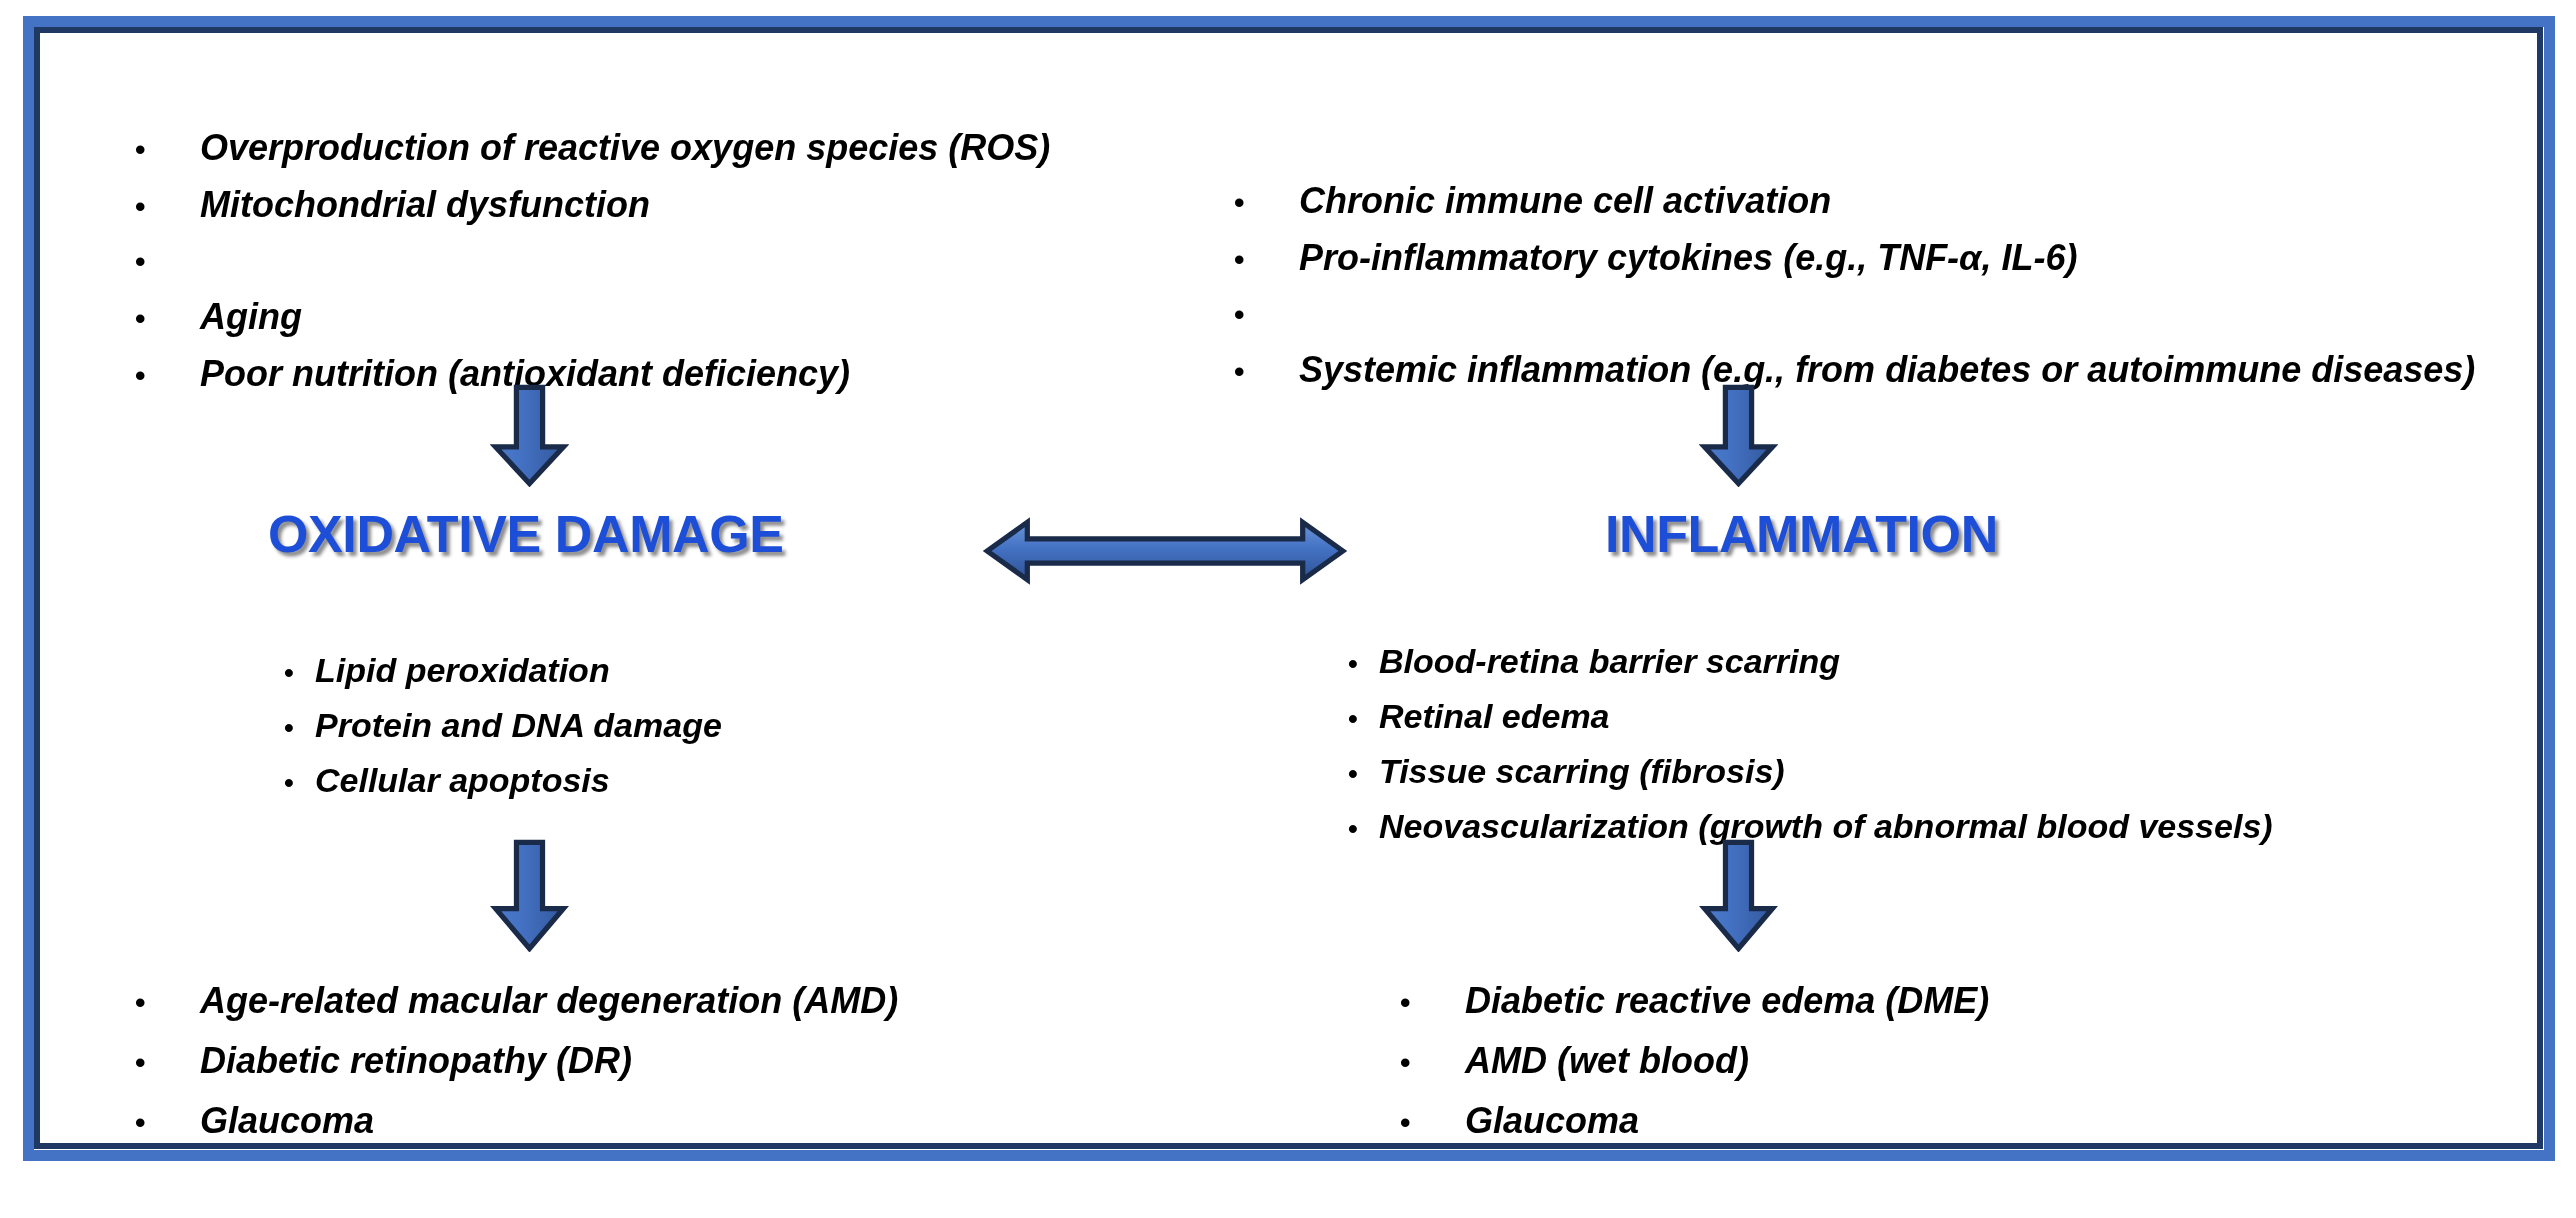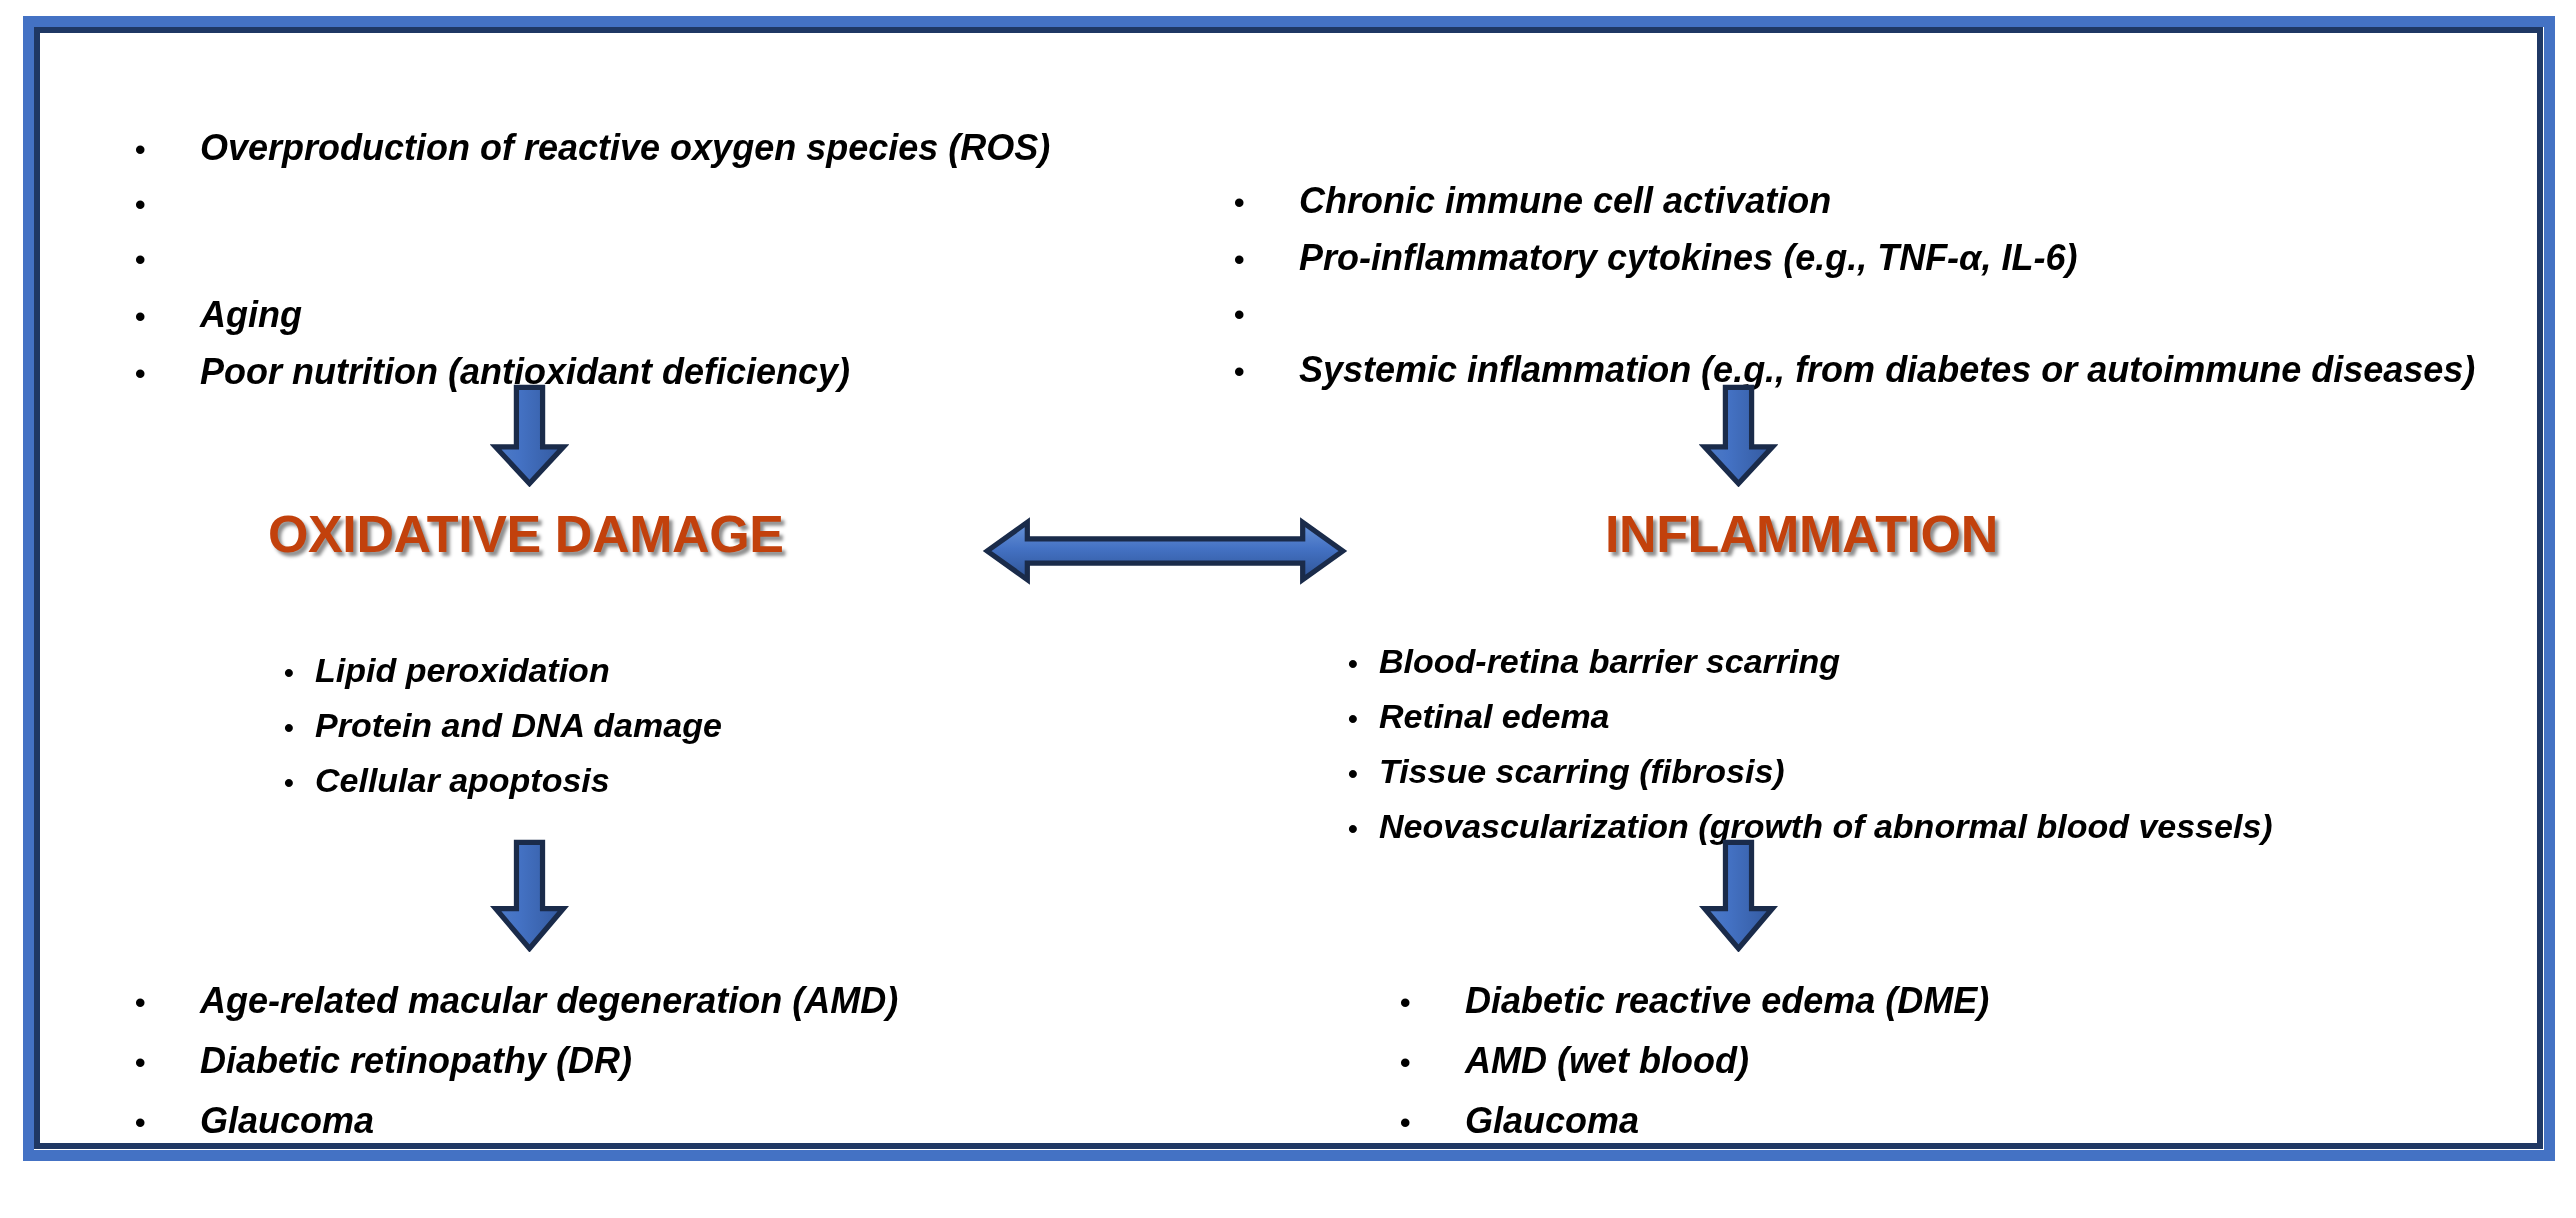--- a/index.html
+++ b/index.html
@@ -146,6 +146,7 @@
       </li>
       <li>
         <span class="bullet">•</span>
+        <span class="txt">Mitochondrial dysfunction</span>
       </li>
       <li>
         <span class="bullet">•</span>

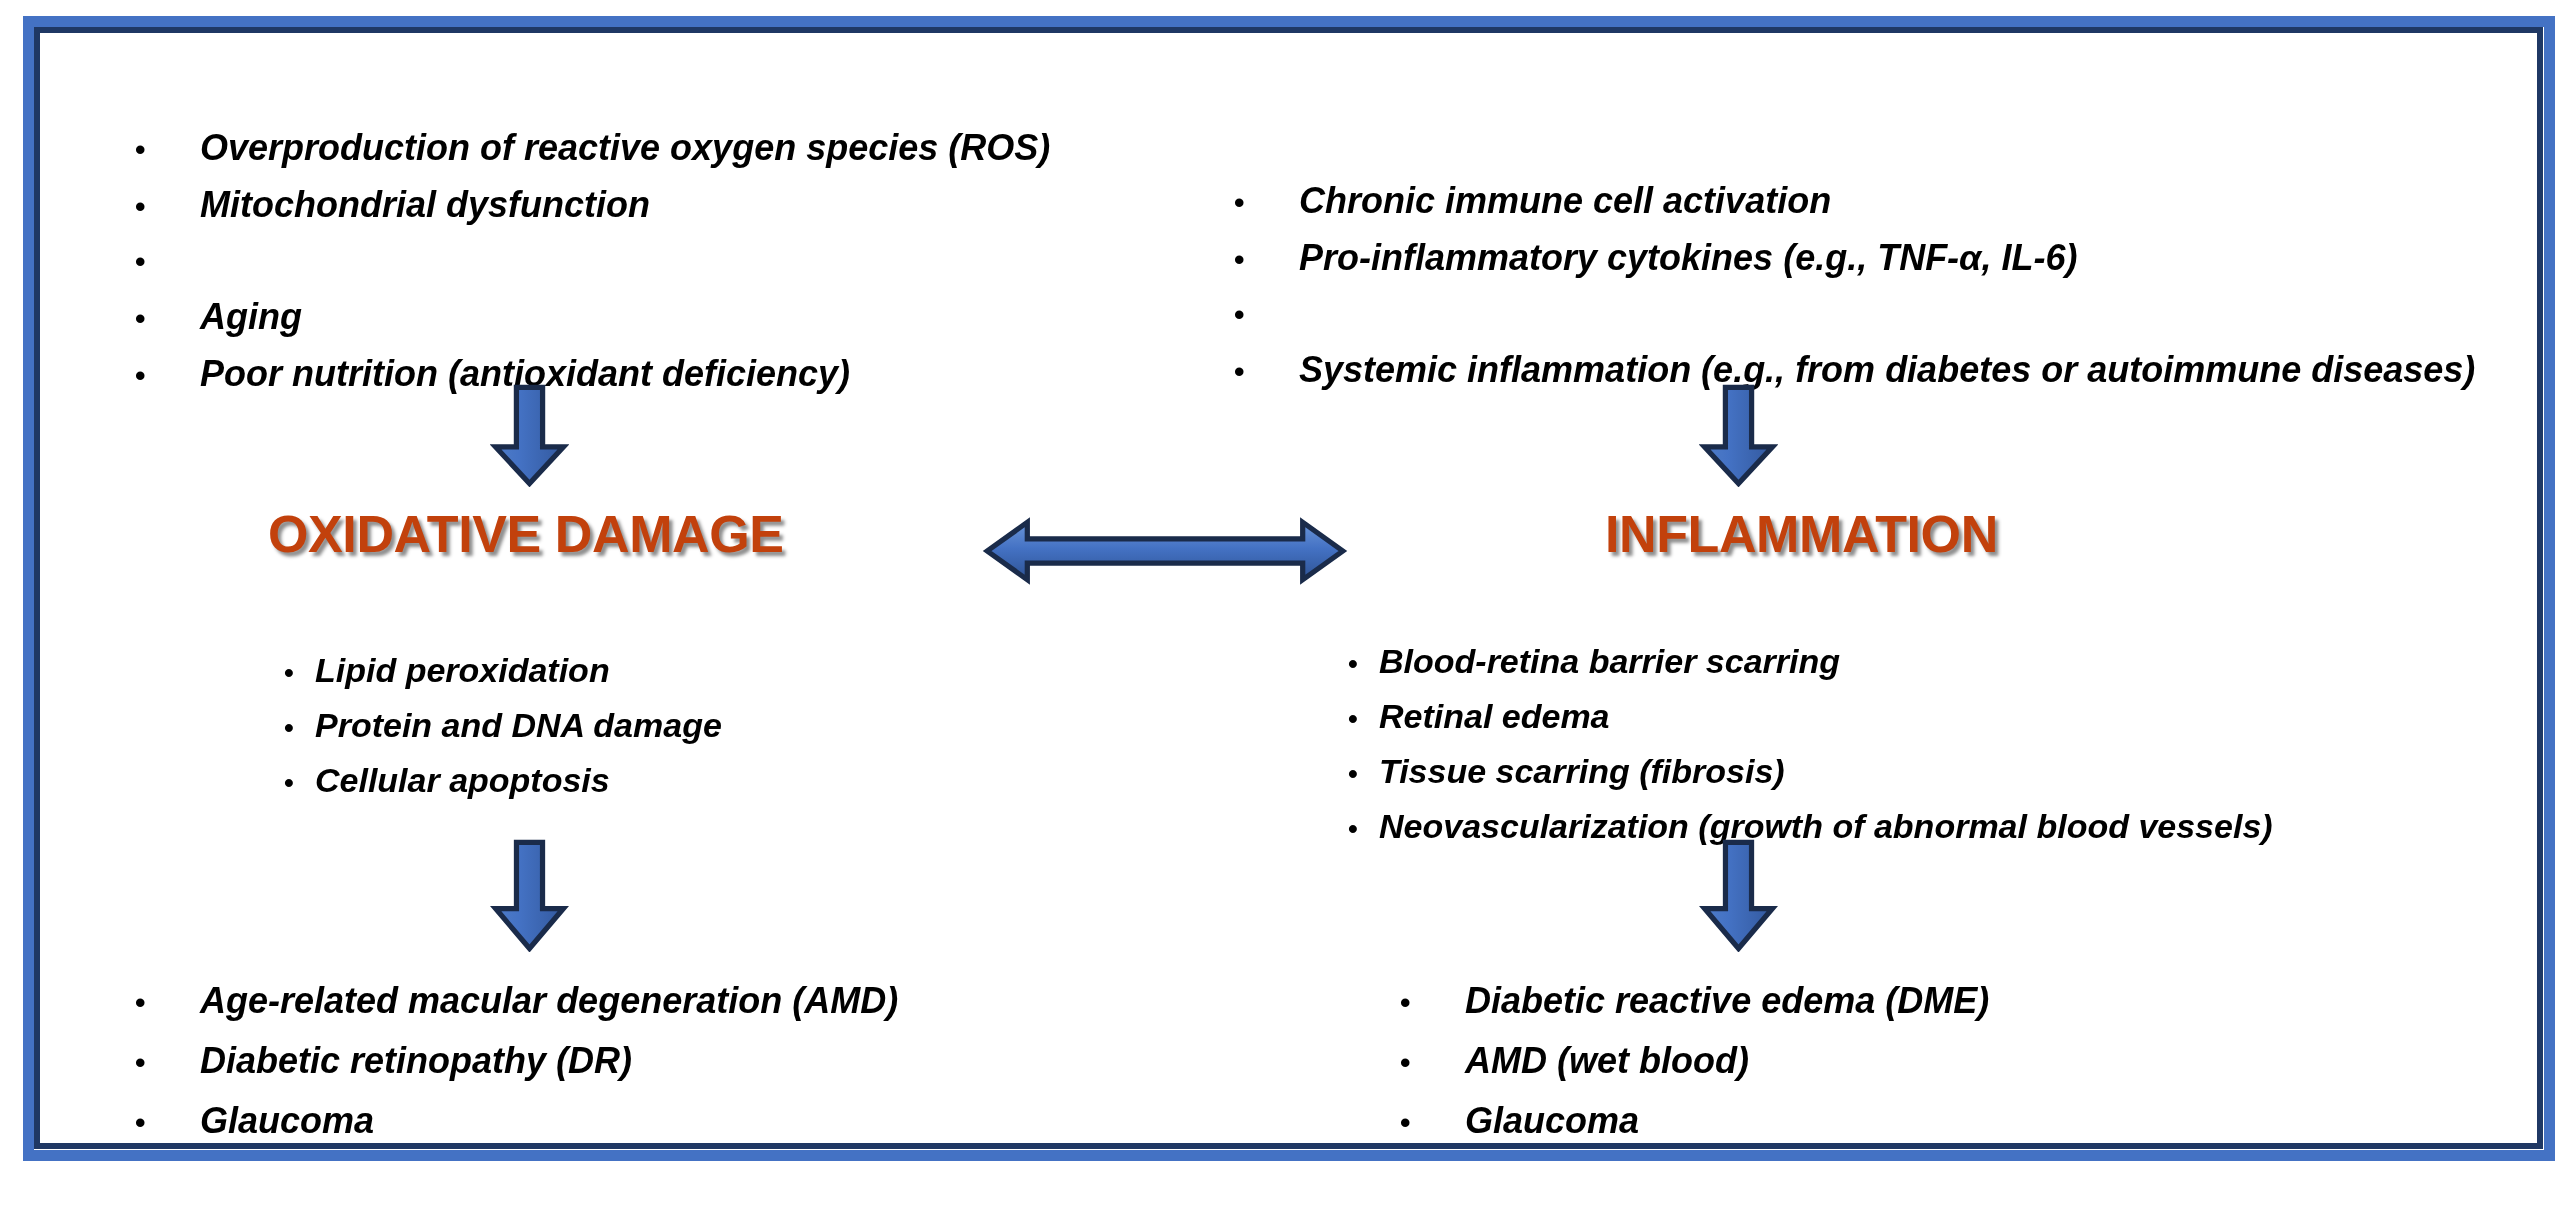--- a/index.html
+++ b/index.html
@@ -111,7 +111,7 @@
     font-size: 52px;
     font-weight: bold;
     font-style: normal;
-    color: #c2410c;
+    color: #1d4ed8;
     letter-spacing: -0.4px;
     white-space: nowrap;
     text-shadow: 3.5px 3.5px 3.5px rgba(0,0,0,0.45);

